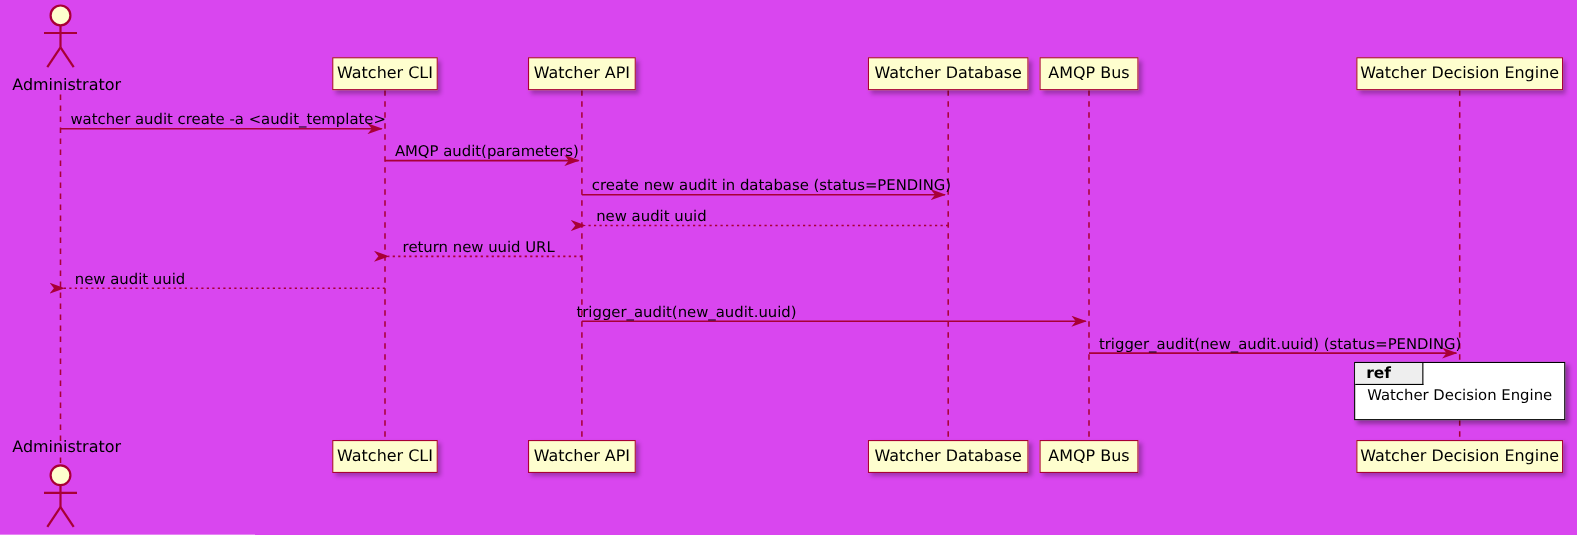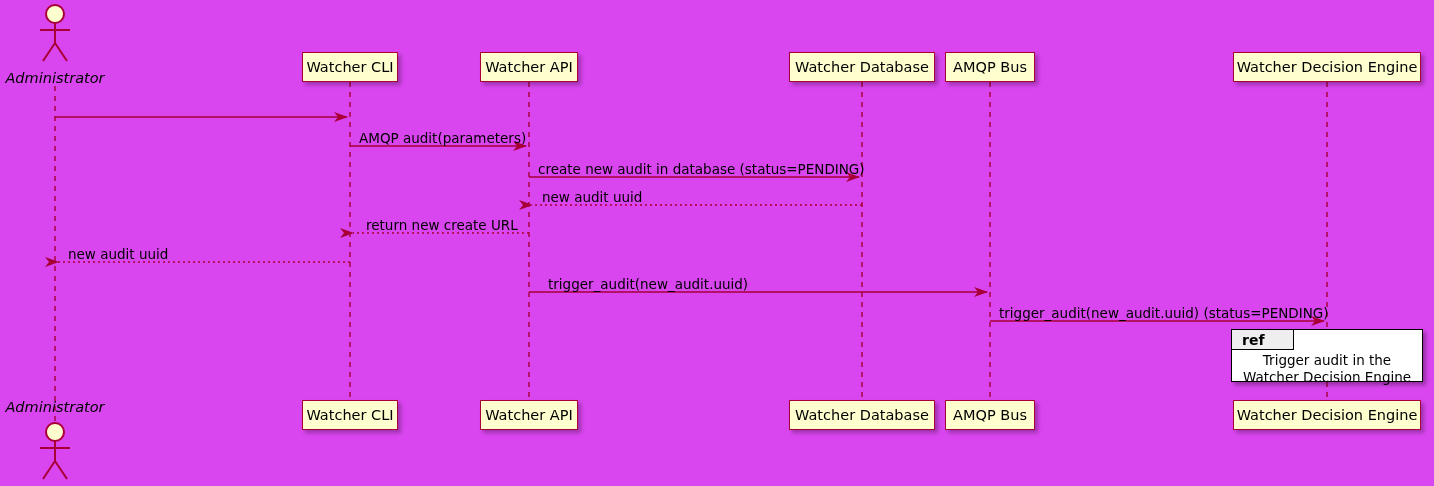--- a/index.html
+++ b/index.html
@@ -45,9 +45,8 @@
     font-size: 14.5px;
     color: #000000;
     white-space: nowrap;
-    text-align: center;
-    font-family: "DejaVu Sans", sans-serif;
-    font-style: italic;
+    text-align: right;
+    font-family: "DejaVu Sans", sans-serif;
   }
   .msg-label {
     position: absolute;

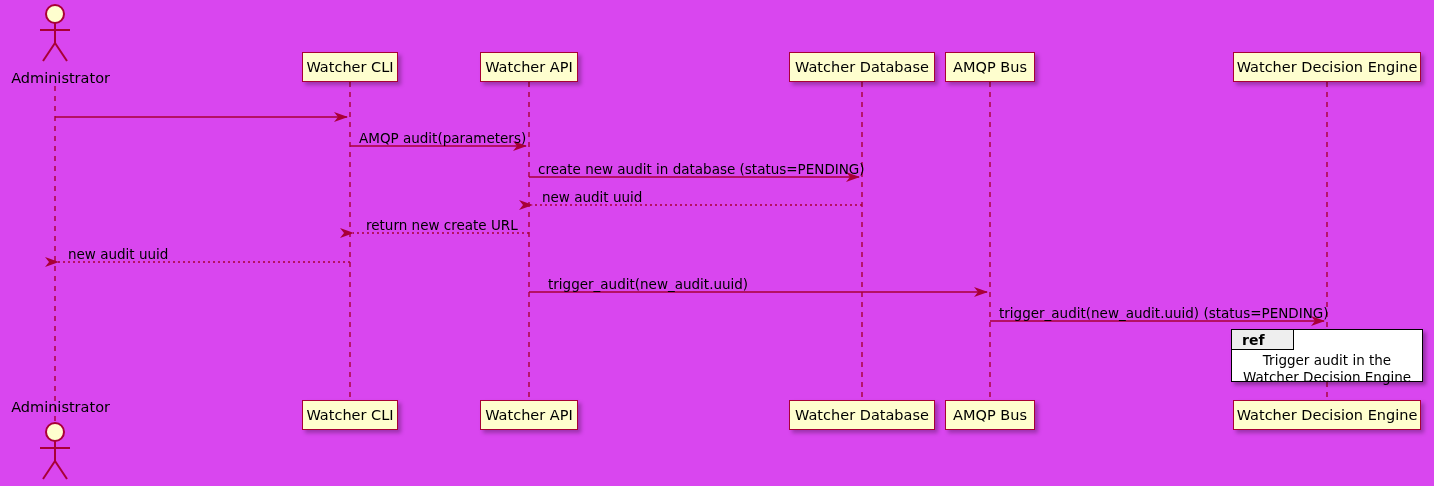--- a/index.html
+++ b/index.html
@@ -186,6 +186,7 @@
     <span>Administrator</span>
   </div>
 
+  <div class="msg-label" style="left:64px; top:101px;">watcher audit create -a &lt;audit_template&gt;</div>
   <div class="msg-label" style="left:359px; top:130px;">AMQP audit(parameters)</div>
   <div class="msg-label" style="left:538px; top:161px;">create new audit in database (status=PENDING)</div>
   <div class="msg-label" style="left:542px; top:189px;">new audit uuid</div>

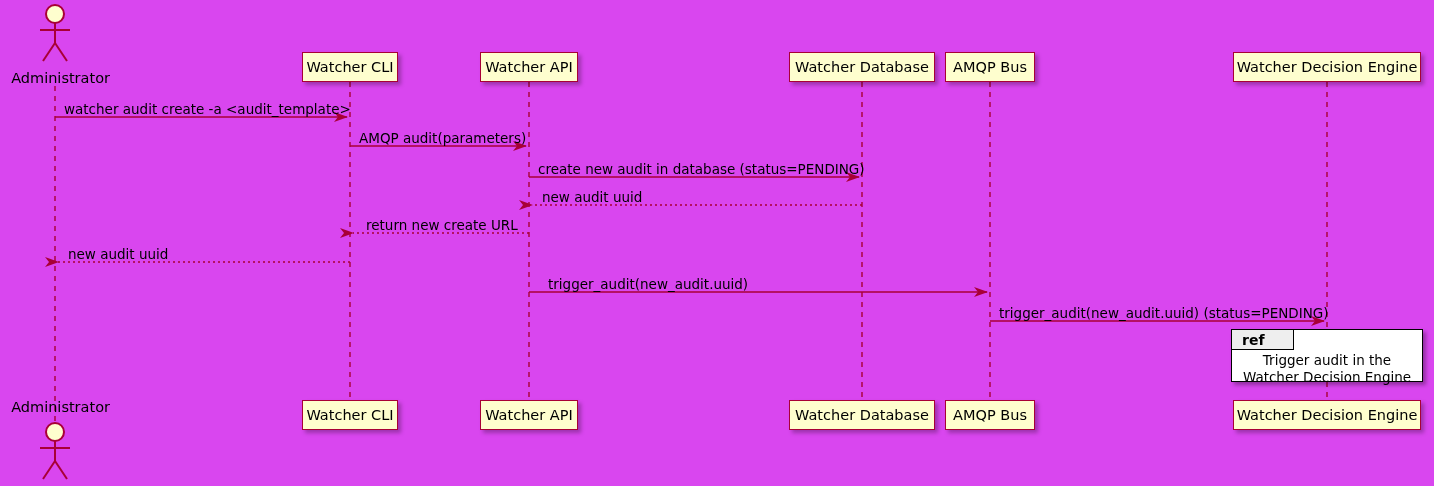--- a/index.html
+++ b/index.html
@@ -190,7 +190,7 @@
   <div class="msg-label" style="left:359px; top:130px;">AMQP audit(parameters)</div>
   <div class="msg-label" style="left:538px; top:161px;">create new audit in database (status=PENDING)</div>
   <div class="msg-label" style="left:542px; top:189px;">new audit uuid</div>
-  <div class="msg-label" style="left:366px; top:217px;">return new create URL</div>
+  <div class="msg-label" style="left:366px; top:217px;">return new uuid URL</div>
   <div class="msg-label" style="left:68px; top:246px;">new audit uuid</div>
   <div class="msg-label" style="left:548px; top:276px;">trigger_audit(new_audit.uuid)</div>
   <div class="msg-label" style="left:999px; top:305px;">trigger_audit(new_audit.uuid) (status=PENDING)</div>

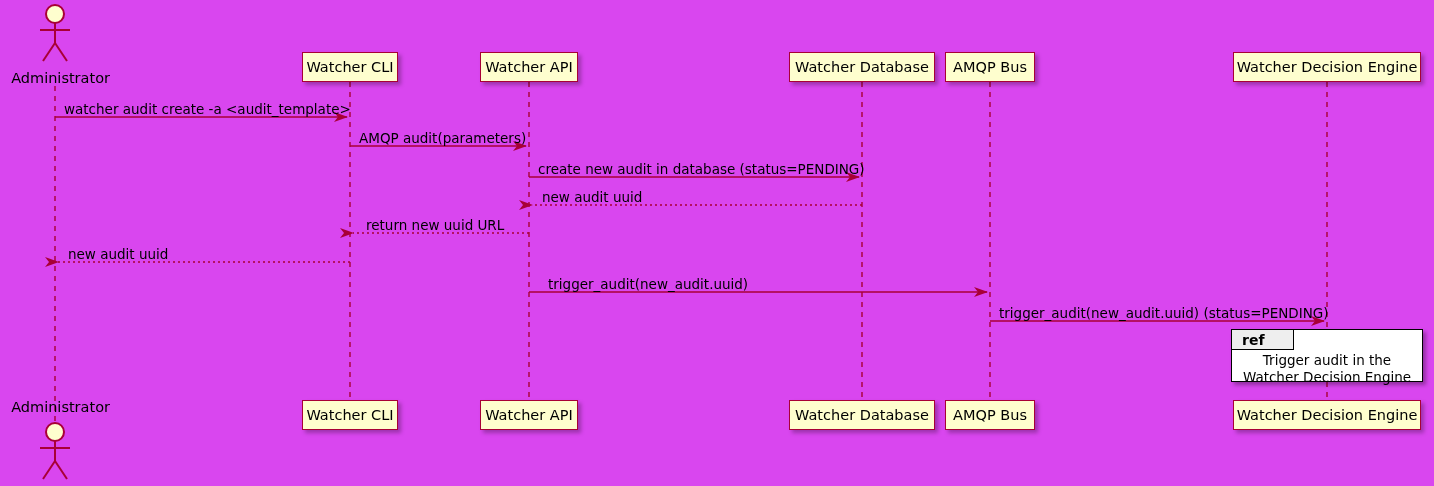--- a/index.html
+++ b/index.html
@@ -192,7 +192,7 @@
   <div class="msg-label" style="left:542px; top:189px;">new audit uuid</div>
   <div class="msg-label" style="left:366px; top:217px;">return new uuid URL</div>
   <div class="msg-label" style="left:68px; top:246px;">new audit uuid</div>
-  <div class="msg-label" style="left:548px; top:276px;">trigger_audit(new_audit.uuid)</div>
+  <div class="msg-label" style="left:524px; top:276px;">trigger_audit(new_audit.uuid)</div>
   <div class="msg-label" style="left:999px; top:305px;">trigger_audit(new_audit.uuid) (status=PENDING)</div>
 
   <div class="ref-box" style="left:1231px; top:329px; width:192px; height:53px;">

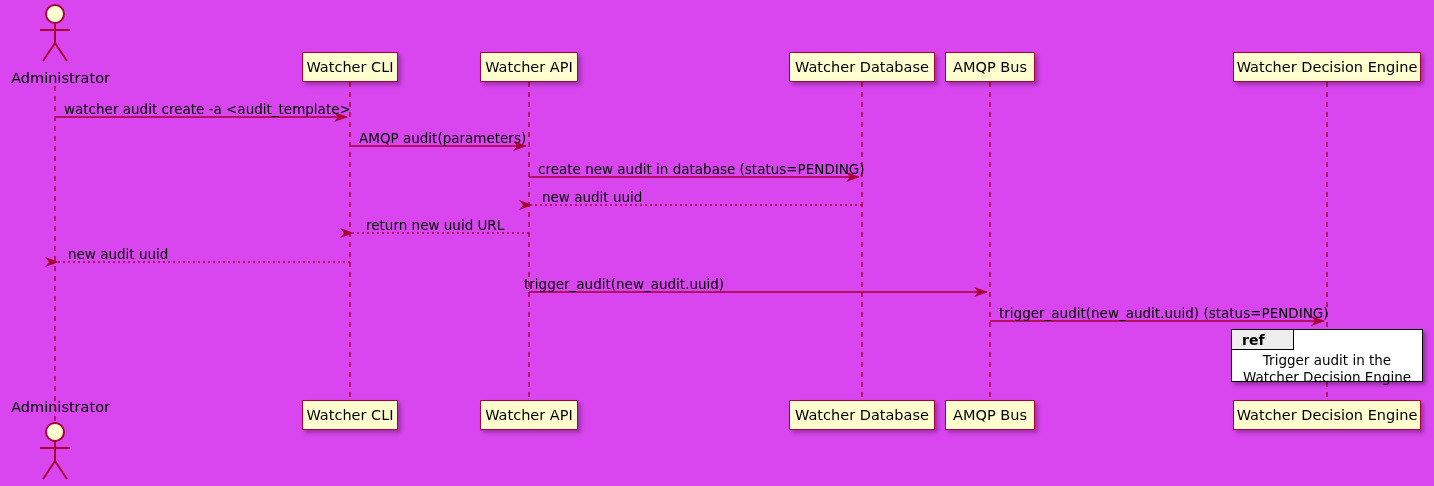--- a/index.html
+++ b/index.html
@@ -199,7 +199,6 @@
     <div class="ref-tab"></div>
     <div class="ref-tab-label">ref</div>
     <div class="ref-text">
-      <div>Trigger audit in the</div>
       <div>Watcher Decision Engine</div>
     </div>
   </div>

